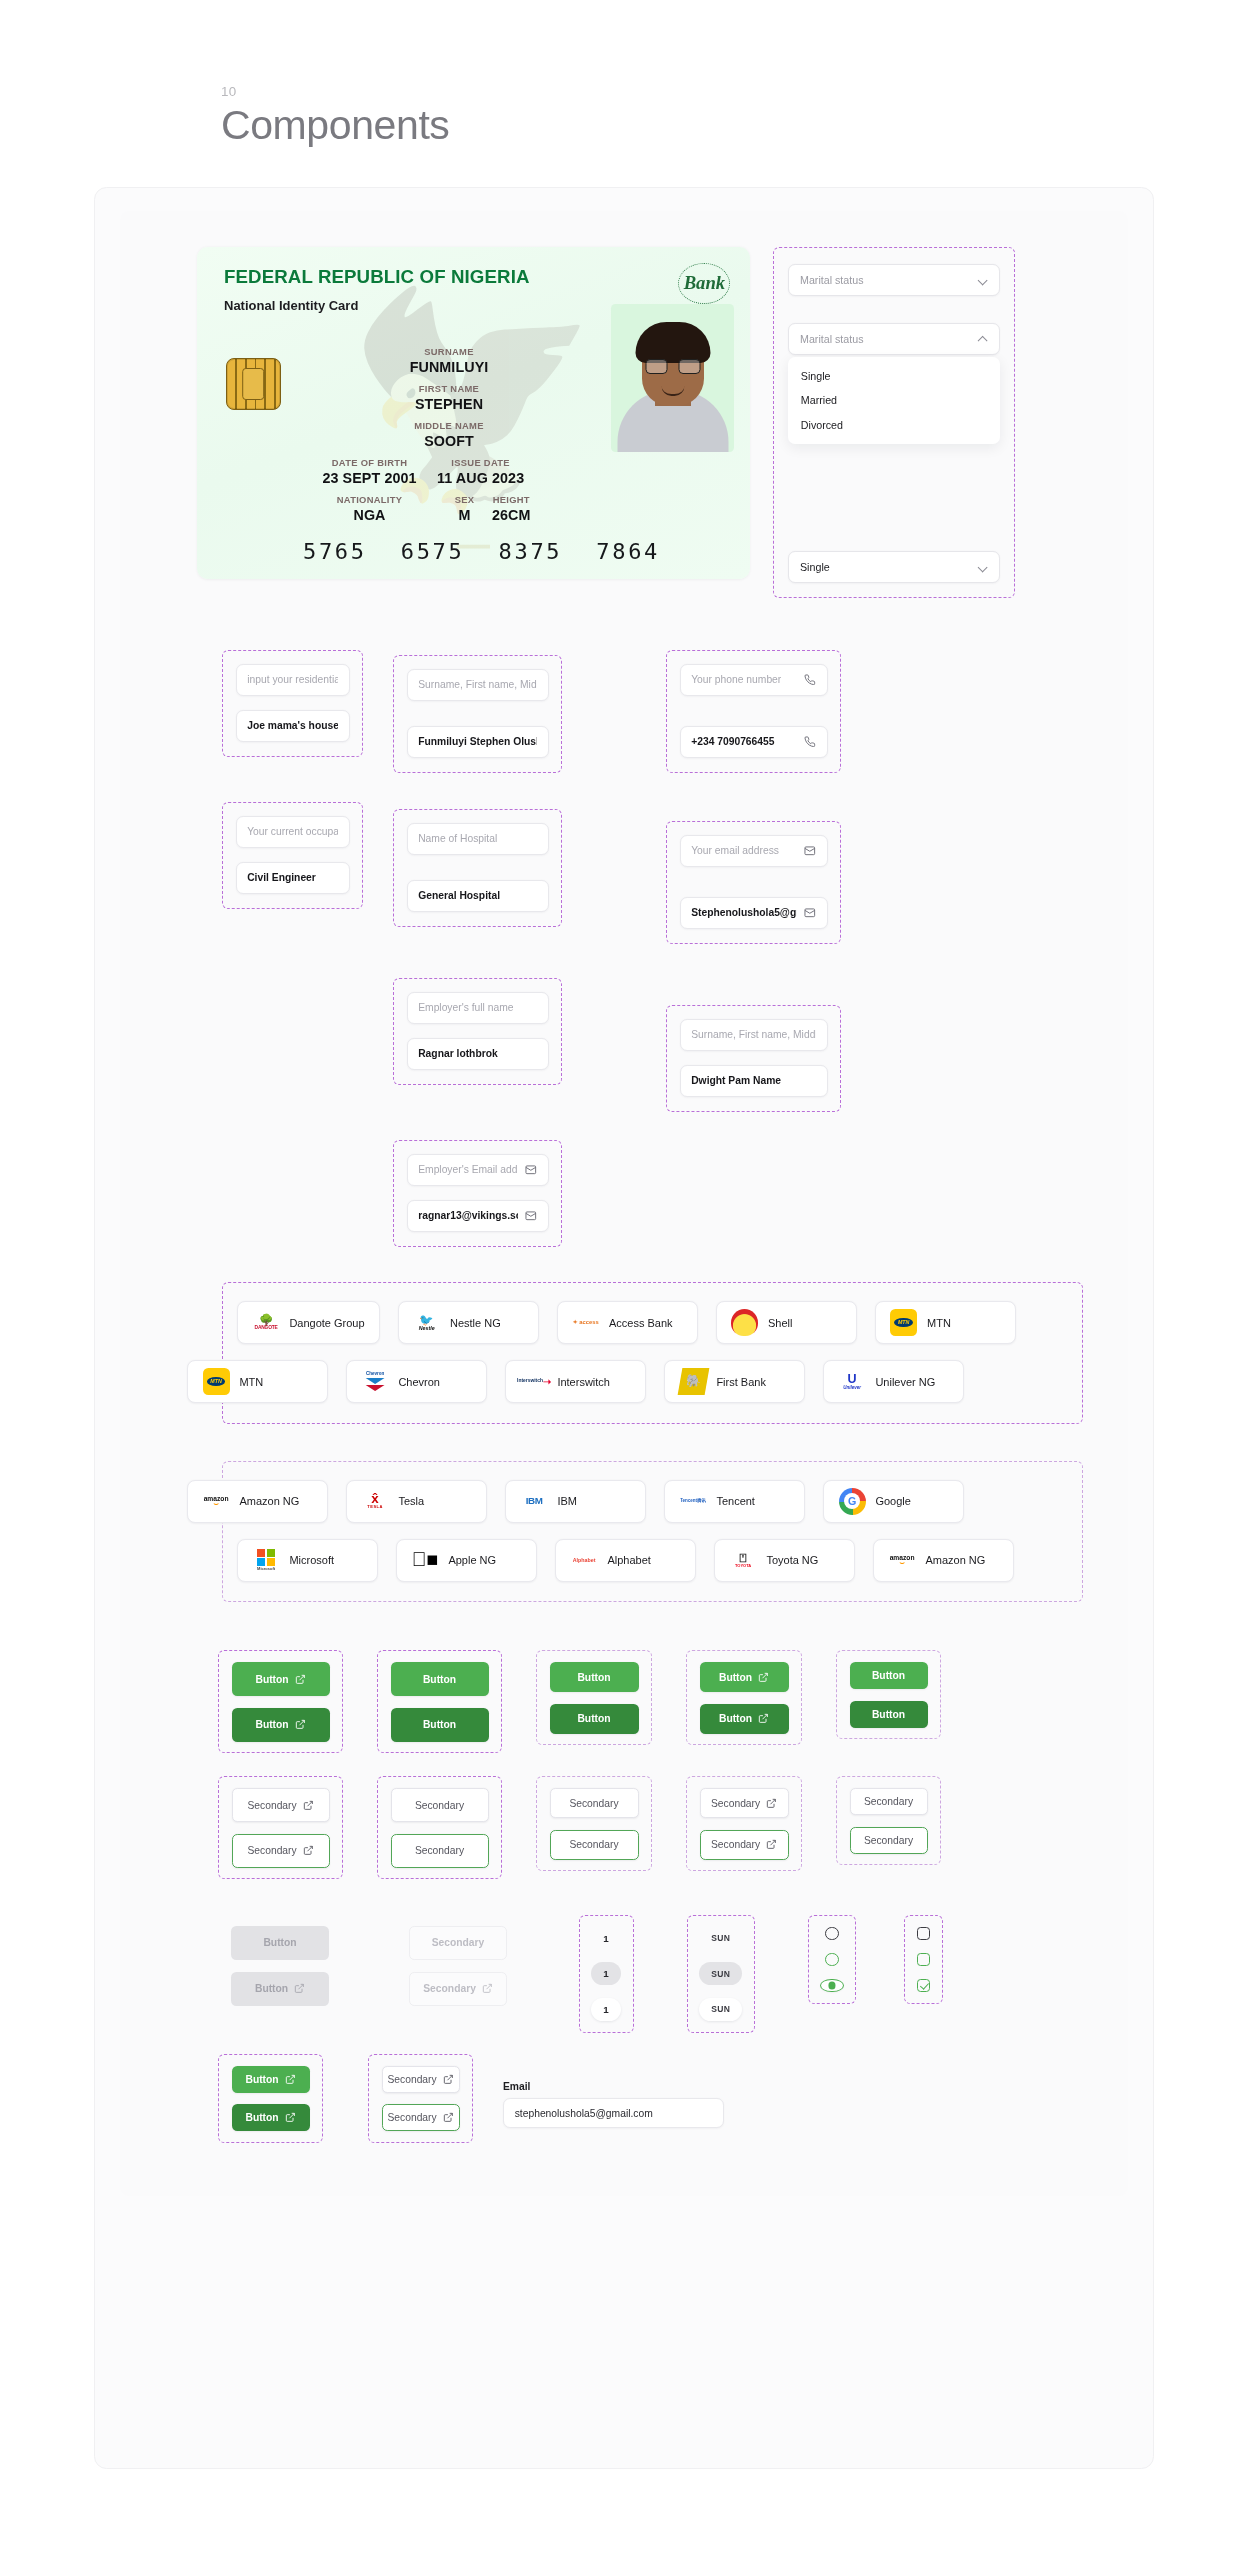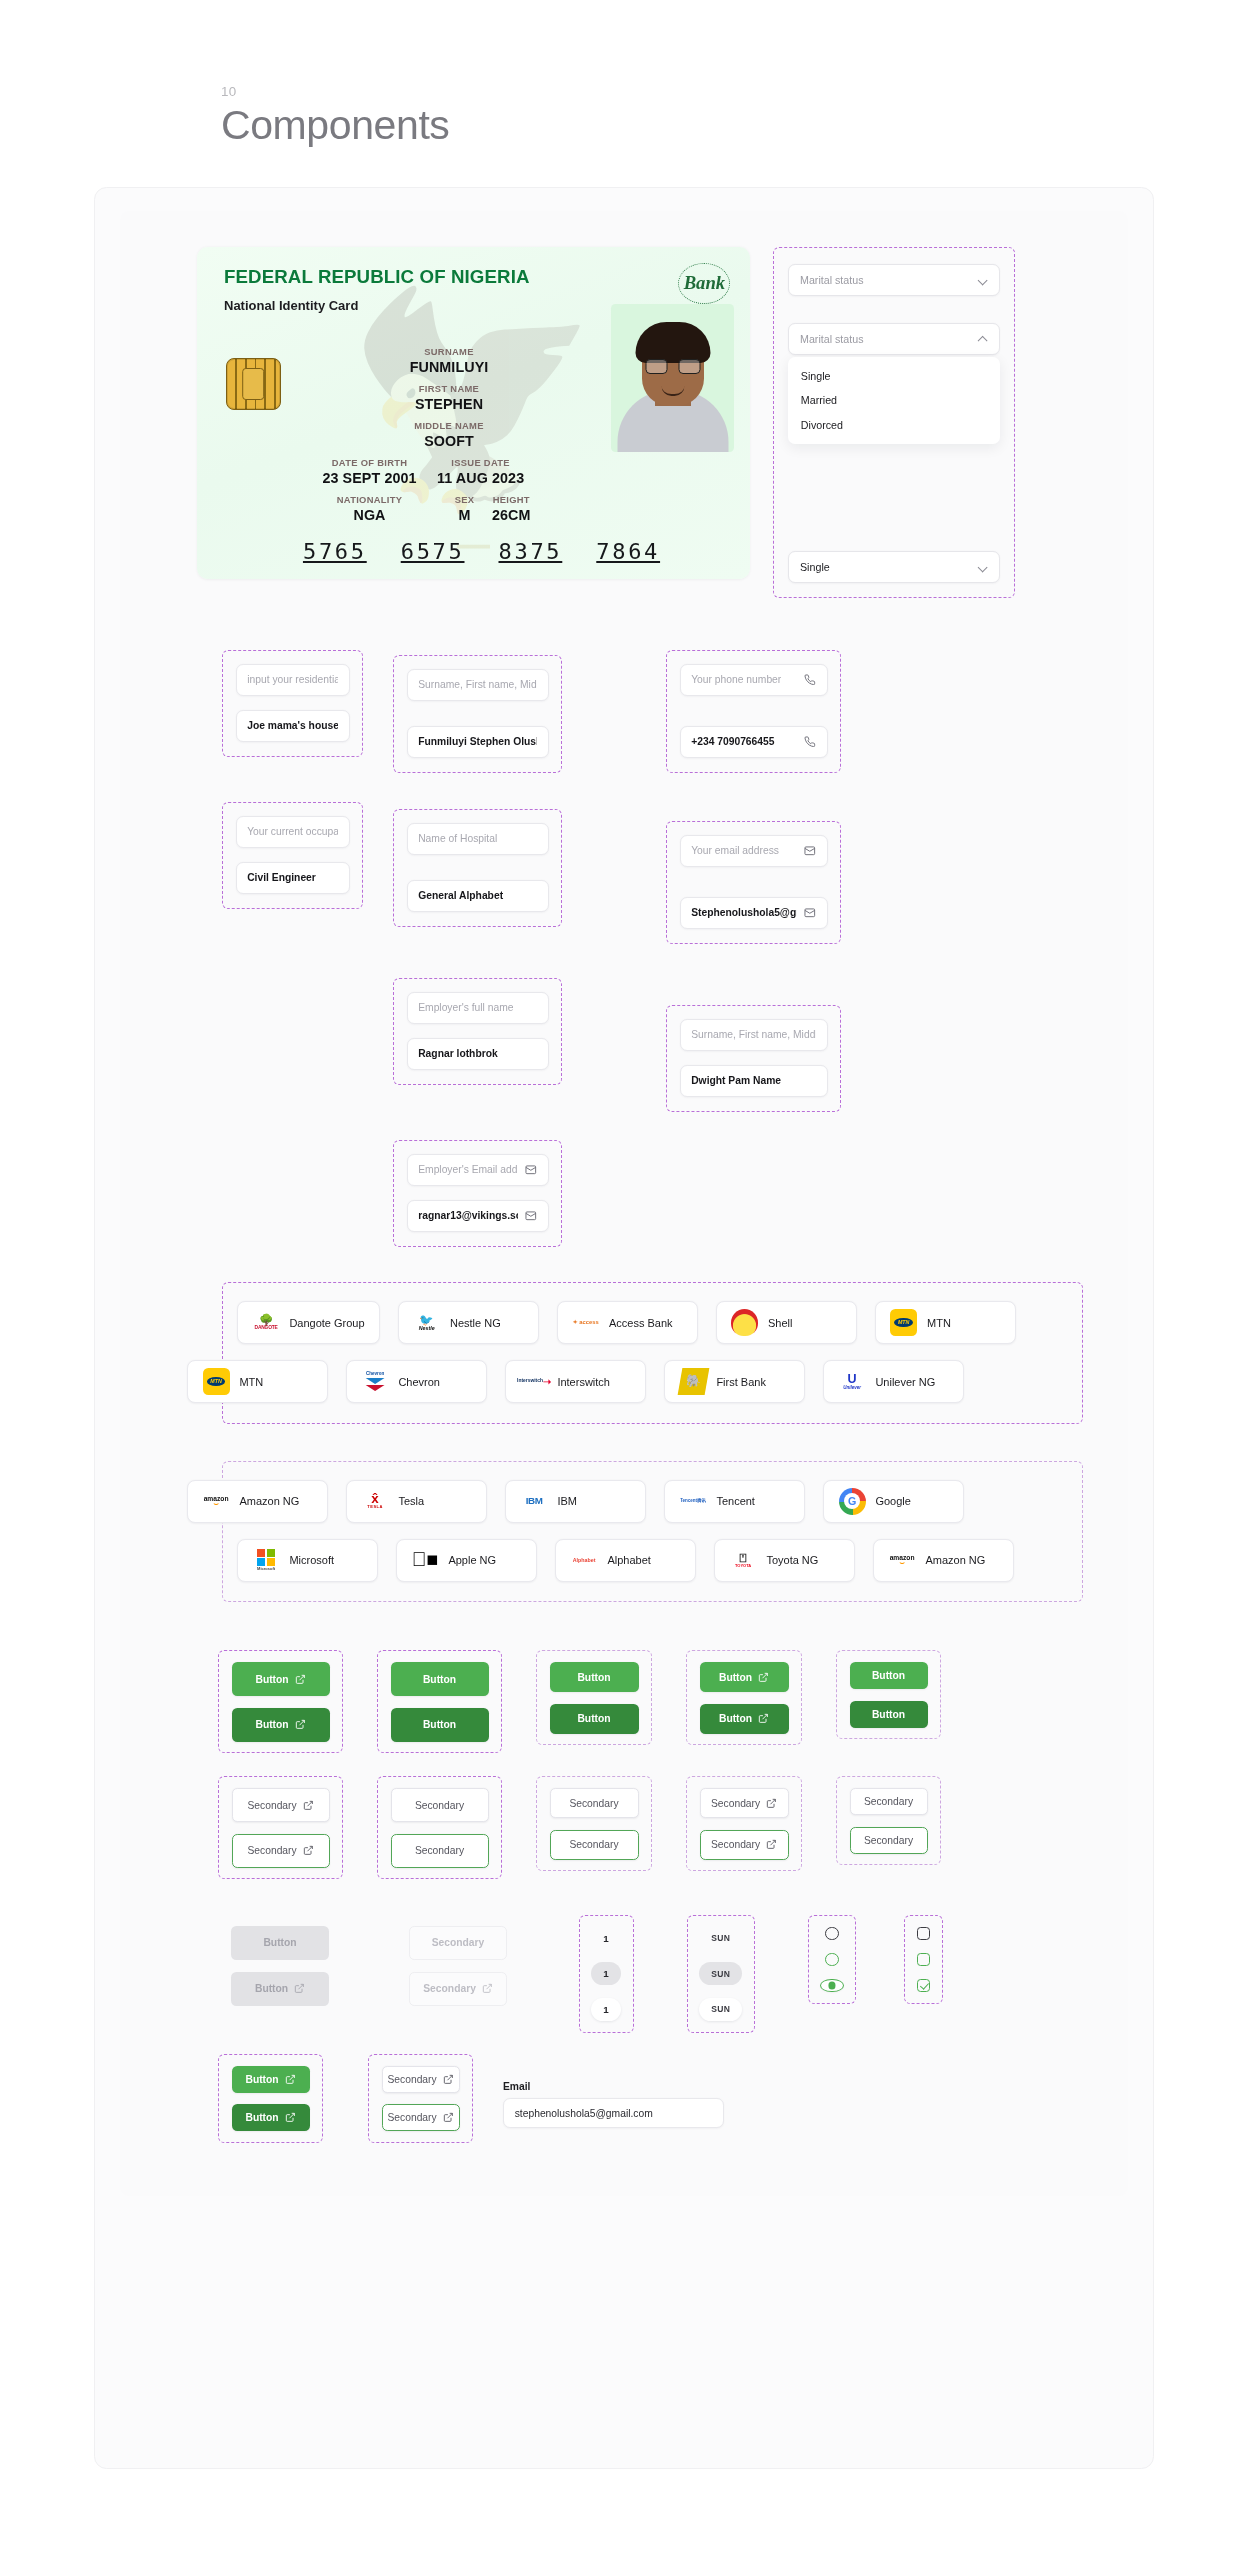--- a/index.html
+++ b/index.html
@@ -100,7 +100,7 @@
     position: absolute; left: 16px; right: 0; bottom: 14.3px;
     display: flex; justify-content: center; gap: 34px;
     font-family: "DejaVu Sans Mono", monospace;
-    font-size: 22px; letter-spacing: 2.7px; color: #16181b; font-weight: 400; text-decoration: underline;
+    font-size: 22px; letter-spacing: 2.7px; color: #16181b; font-weight: 400;
   }
 
   

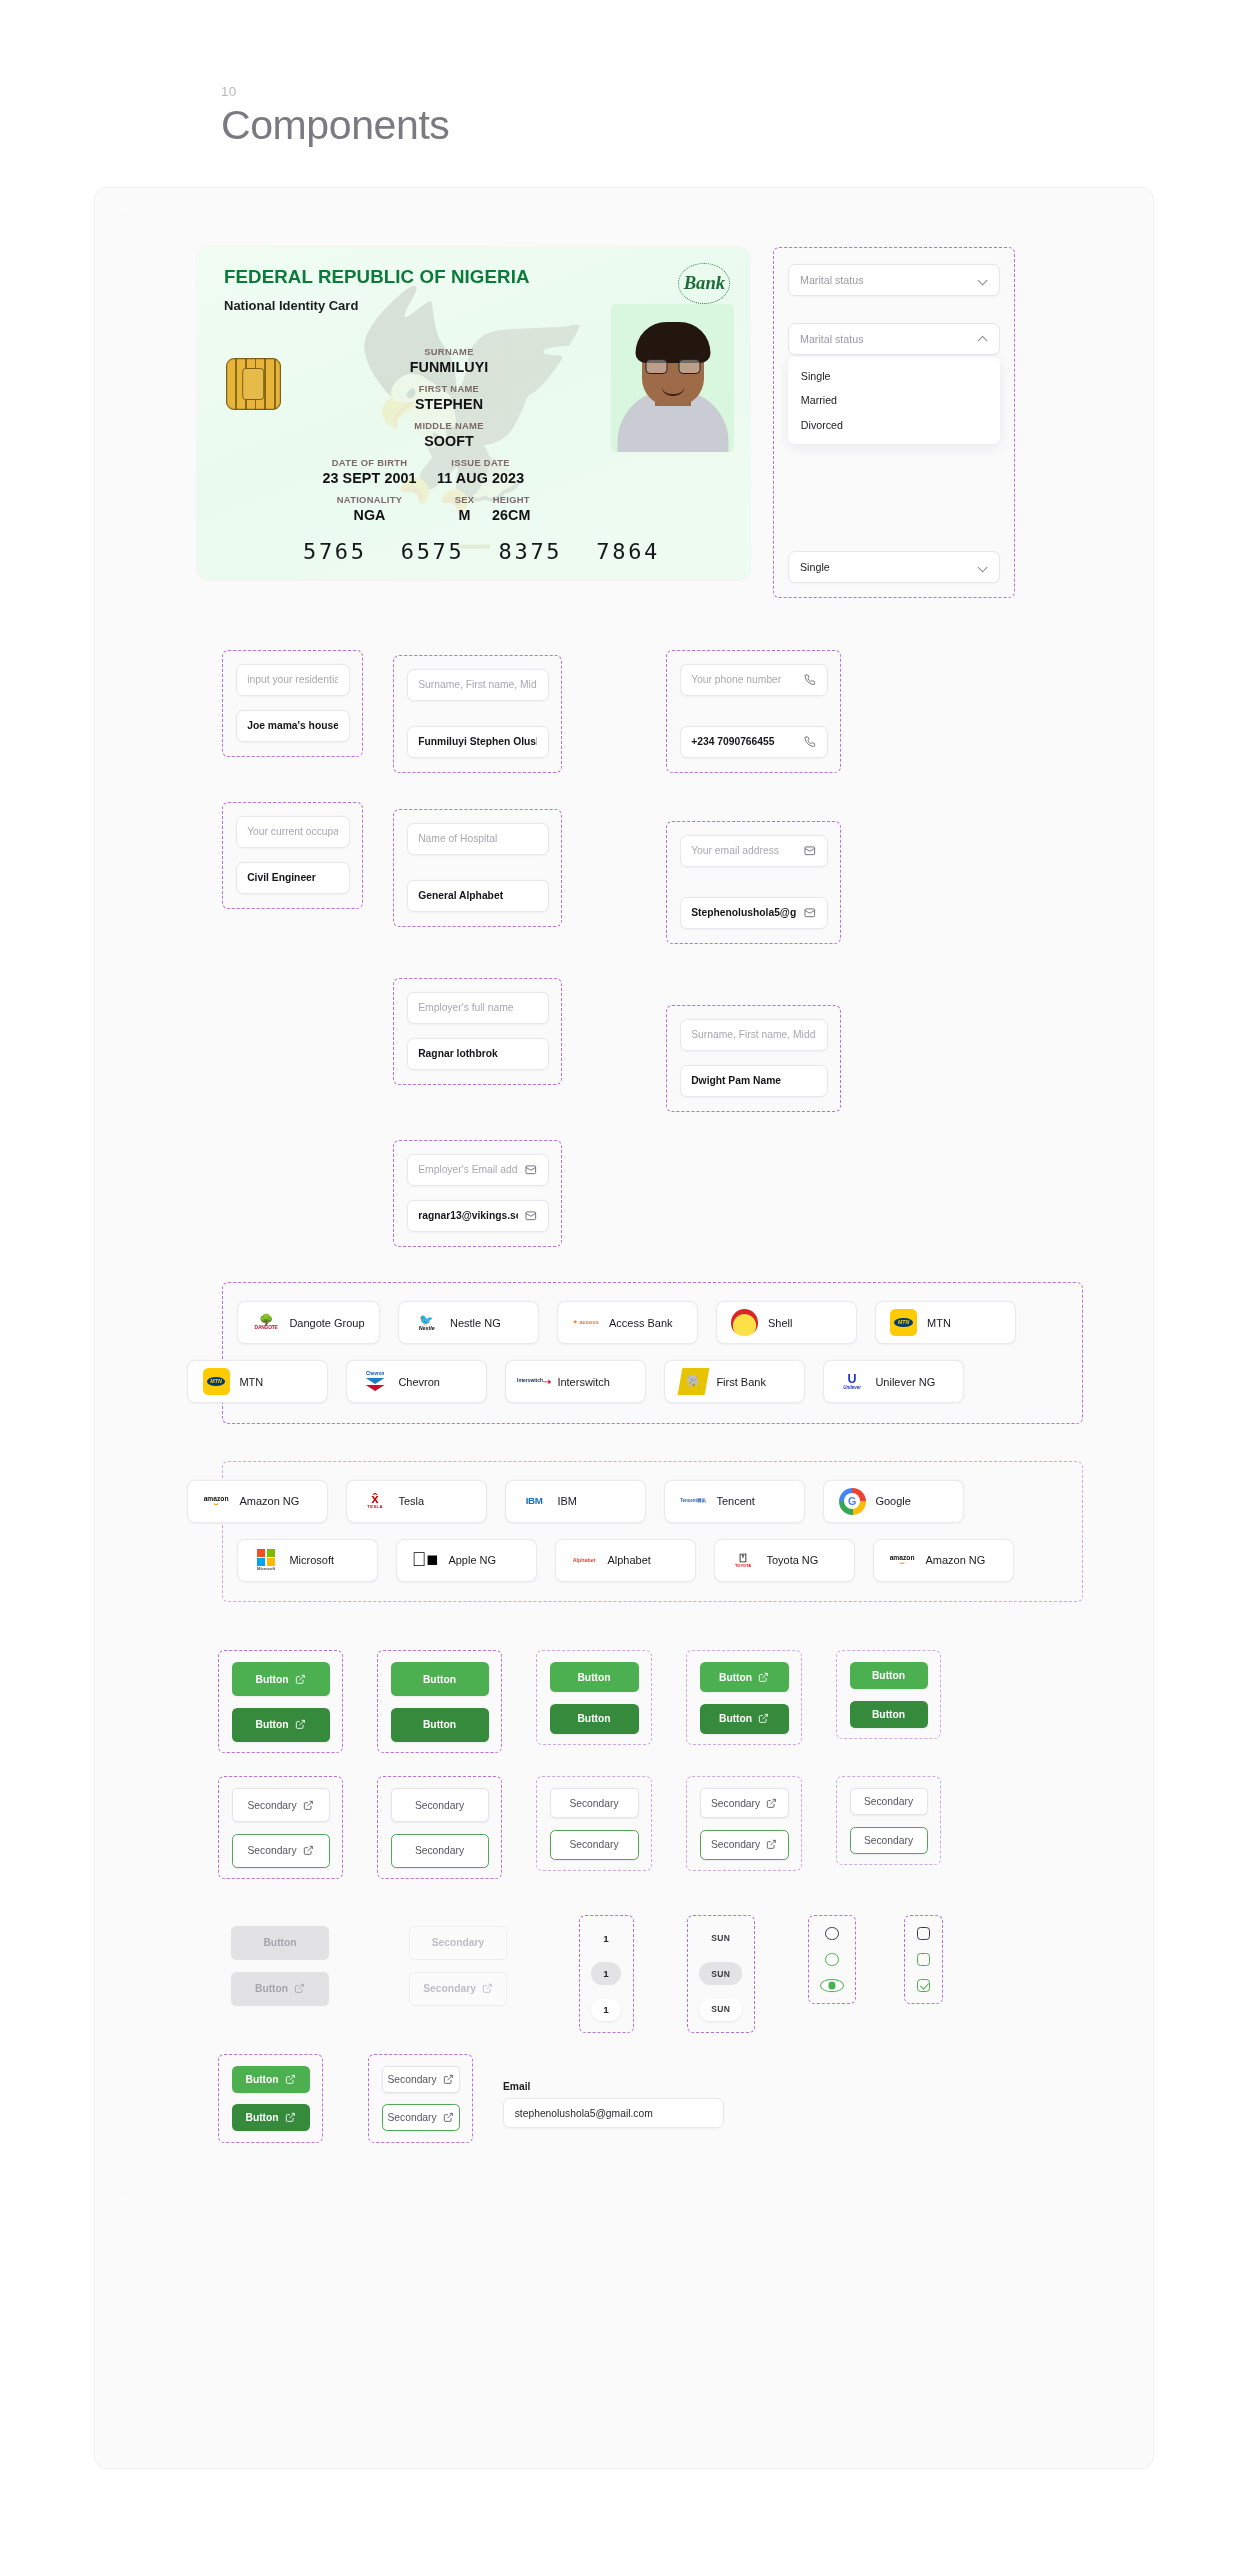--- a/index.html
+++ b/index.html
@@ -361,7 +361,7 @@
       </div>
       <div class="gap-b"></div>
       <div class="inp filled">
-        <span class="txt">General Alphabet</span>
+        <span class="txt">General Hospital</span>
       </div>
     </div>
 

